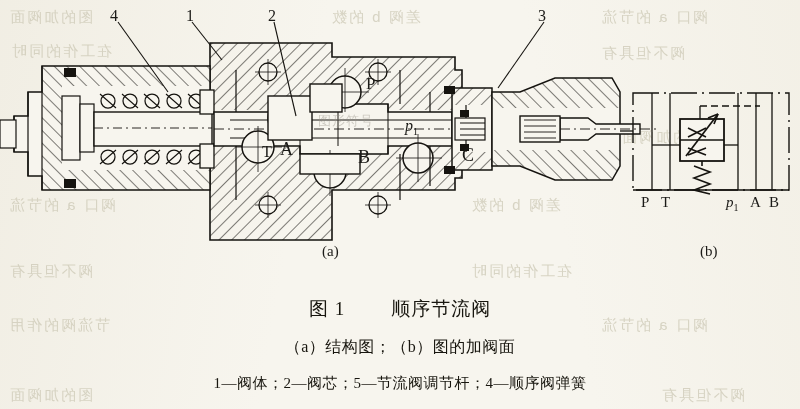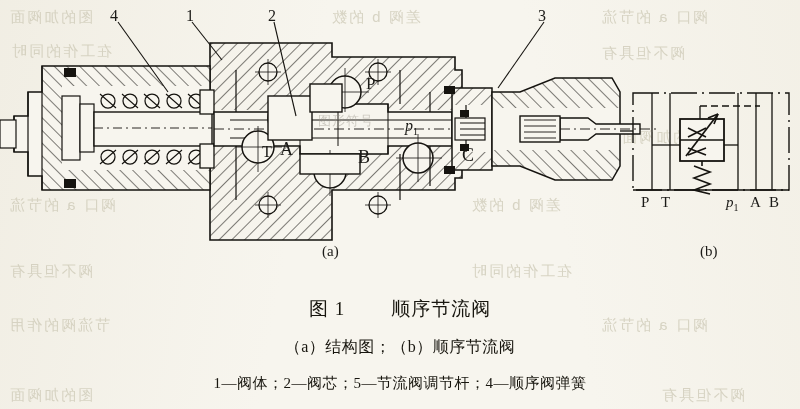--- a/index.html
+++ b/index.html
@@ -354,7 +354,7 @@
   <div class="subfig" style="left:700px; top:243px;">(b)</div>
 
   <div class="cap" id="cap-title">图 1        顺序节流阀</div>
-  <div class="cap" id="cap-sub">（a）结构图；（b）顺序节流阀</div>
+  <div class="cap" id="cap-sub">（a）结构图；（b）图的加阀面</div>
   <div class="cap" id="cap-items">1—阀体；2—阀芯；5—节流阀调节杆；4—顺序阀弹簧</div>
 
 </div>

